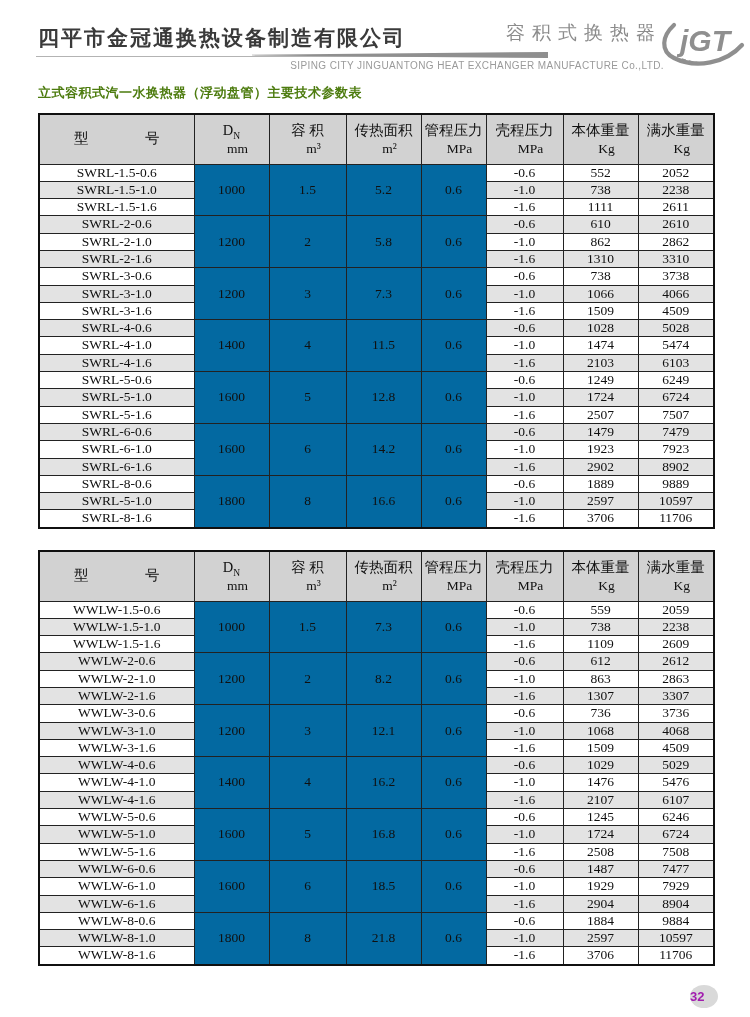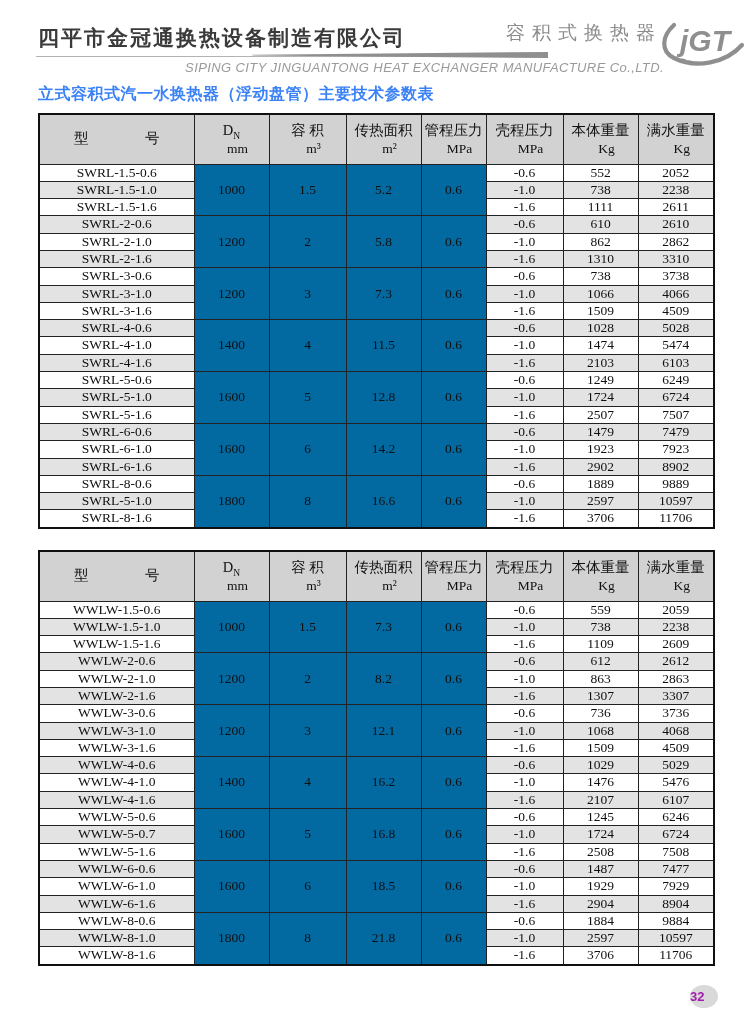--- a/index.html
+++ b/index.html
@@ -26,8 +26,8 @@
   }
   .company-en{
     position:absolute;right:86px;top:60px;
-    font-family:"Liberation Sans",sans-serif;font-size:13px;color:#9a9a9a;
-    letter-spacing:0.4px;white-space:nowrap;font-style:italic;
+    font-family:"Liberation Sans",sans-serif;font-size:10px;color:#9a9a9a;
+    letter-spacing:0.4px;white-space:nowrap;
   }
   .logo{position:absolute;left:658px;top:9px;width:88px;height:62px;}
   

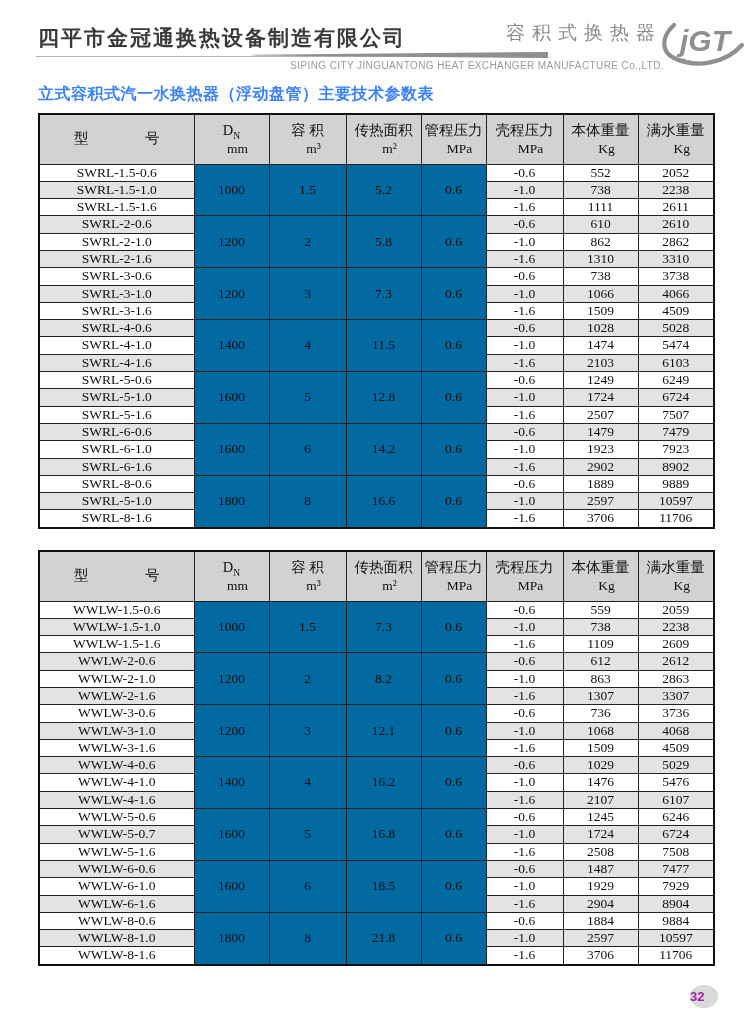--- a/index.html
+++ b/index.html
@@ -34,7 +34,7 @@
   .sec-title{
     position:absolute;left:38px;
     font-family:"Liberation Sans",sans-serif;font-weight:bold;
-    font-size:16px;color:#3b82f6;letter-spacing:0.5px;white-space:nowrap;
+    font-size:13px;color:#4d7c0f;letter-spacing:0.5px;white-space:nowrap;
   }
   .sec-title.t1{top:84px;}
   .sec-title.t2{top:529px;}

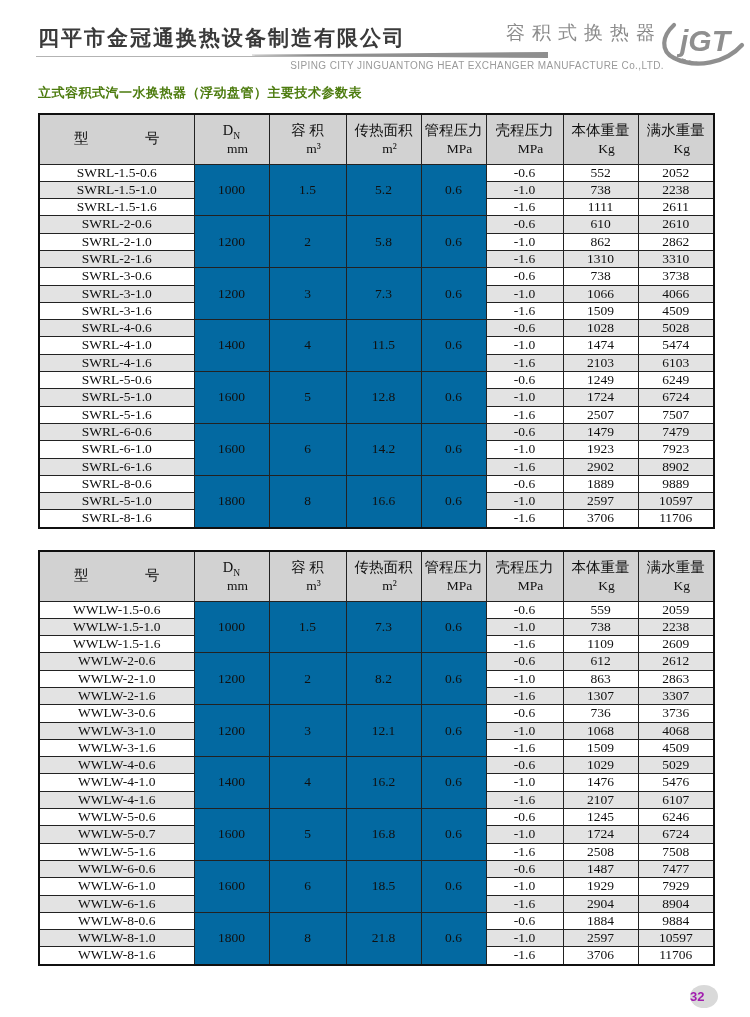--- a/index.html
+++ b/index.html
@@ -456,7 +456,7 @@
             <td>6246</td>
           </tr>
           <tr class="shade">
-            <td class="model-cell">WWLW-5-0.7</td>
+            <td class="model-cell">WWLW-5-1.0</td>
             <td>-1.0</td>
             <td>1724</td>
             <td>6724</td>

